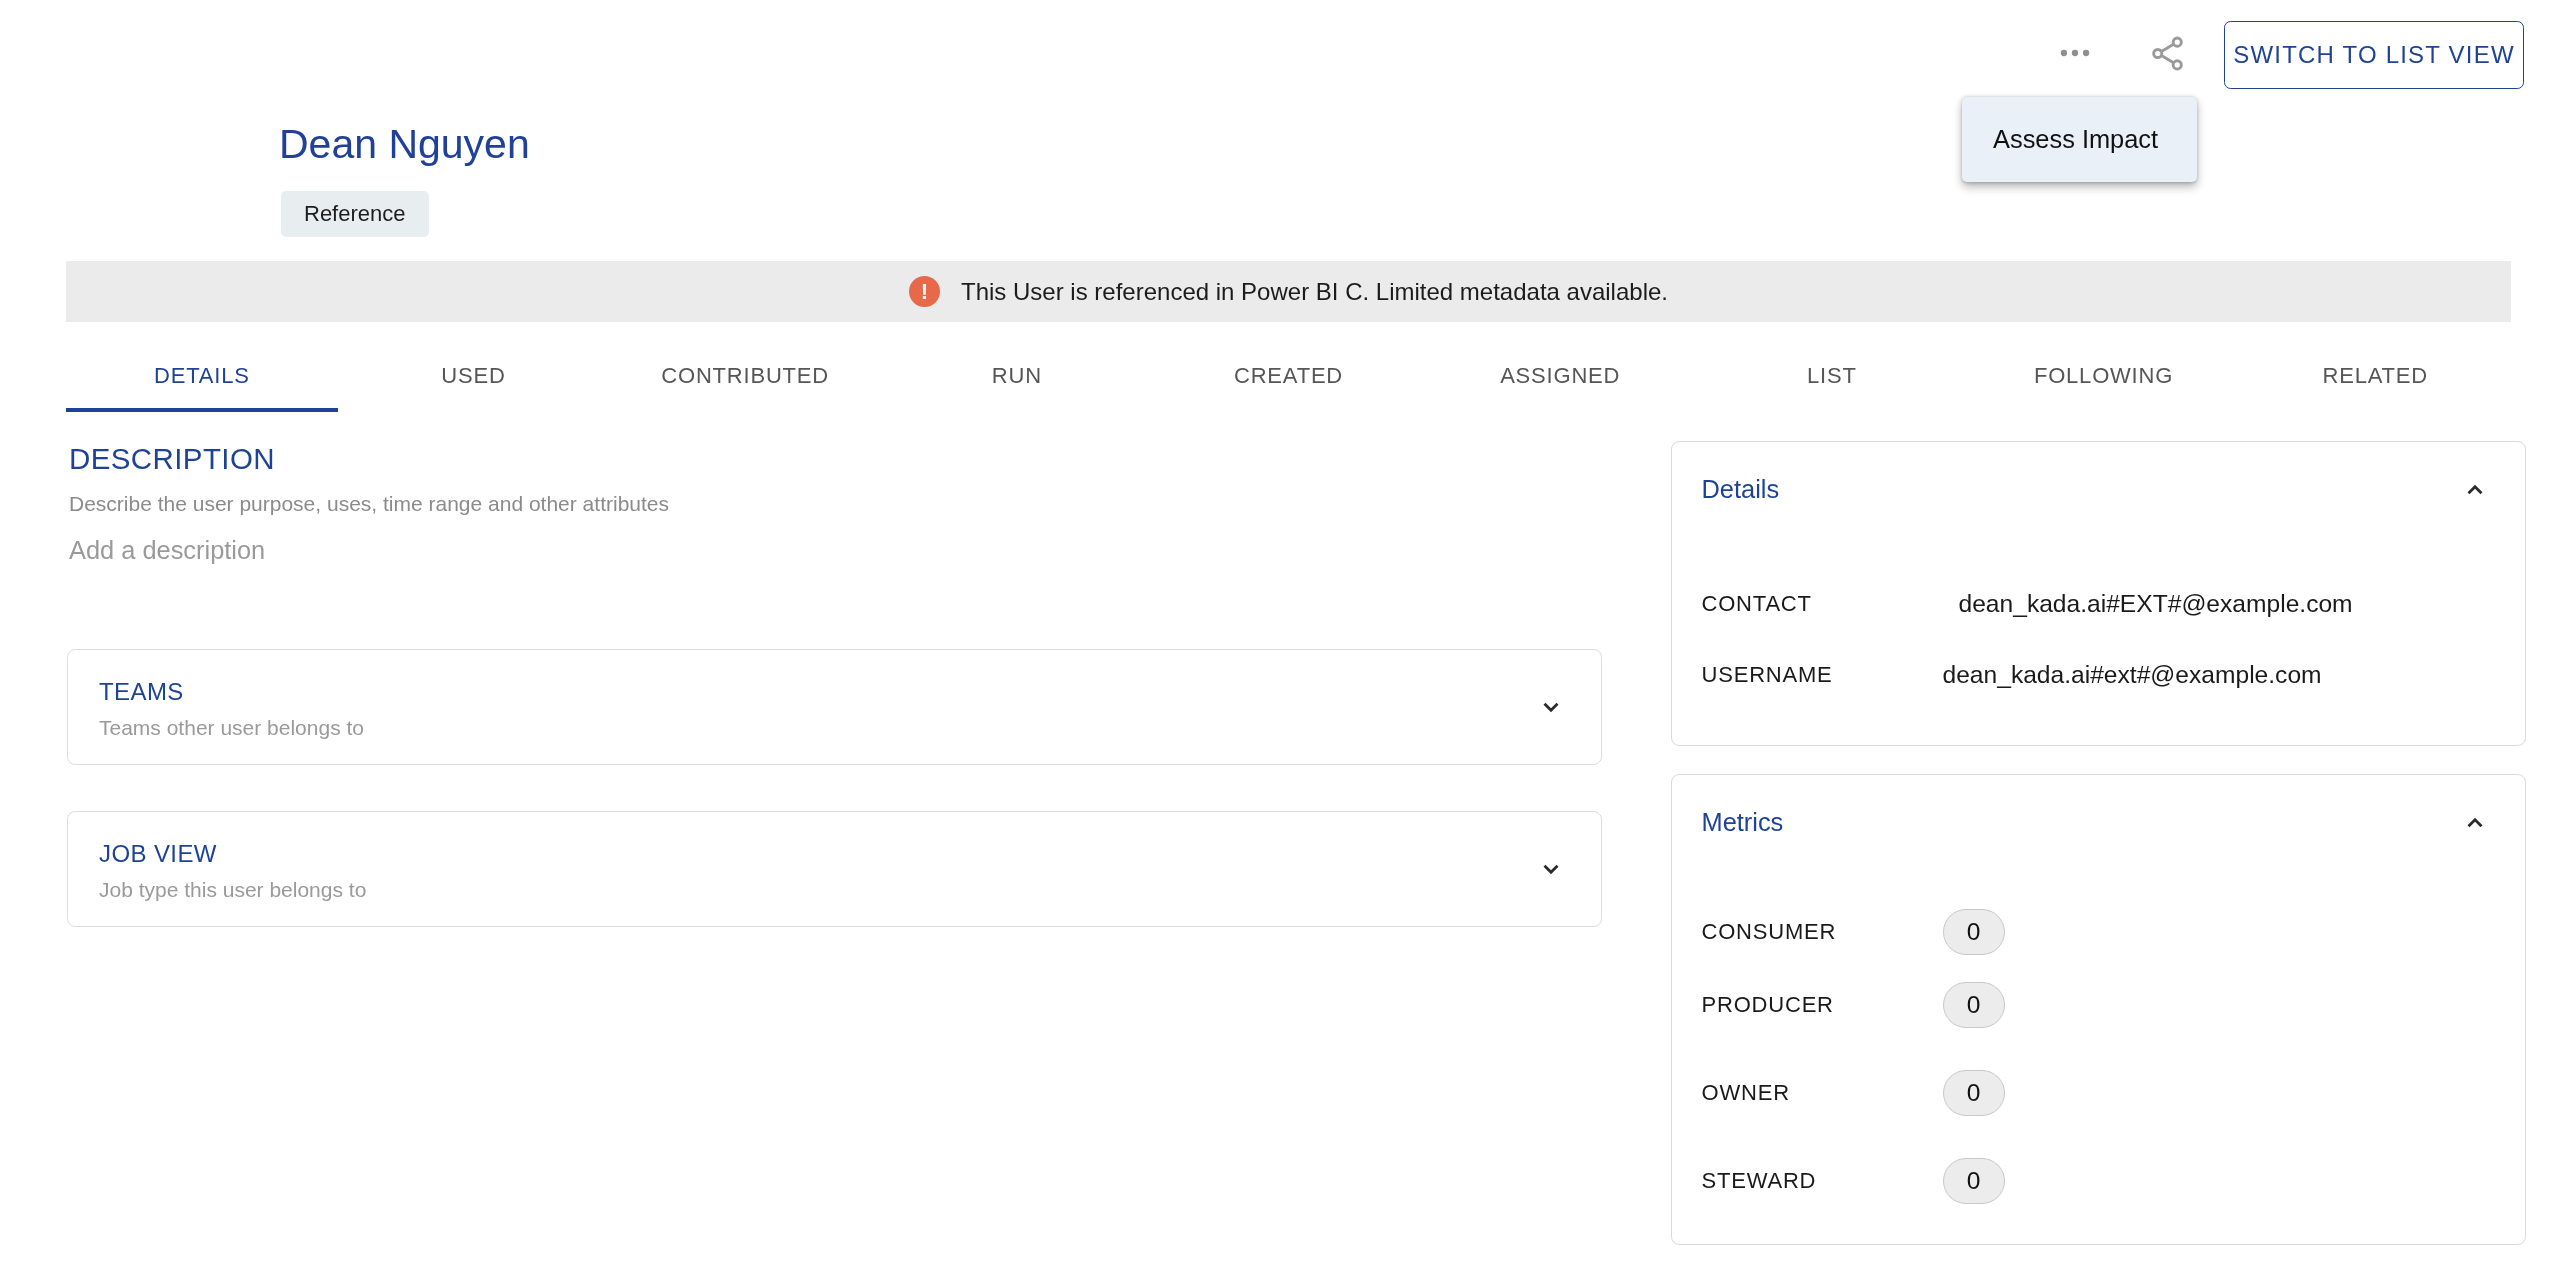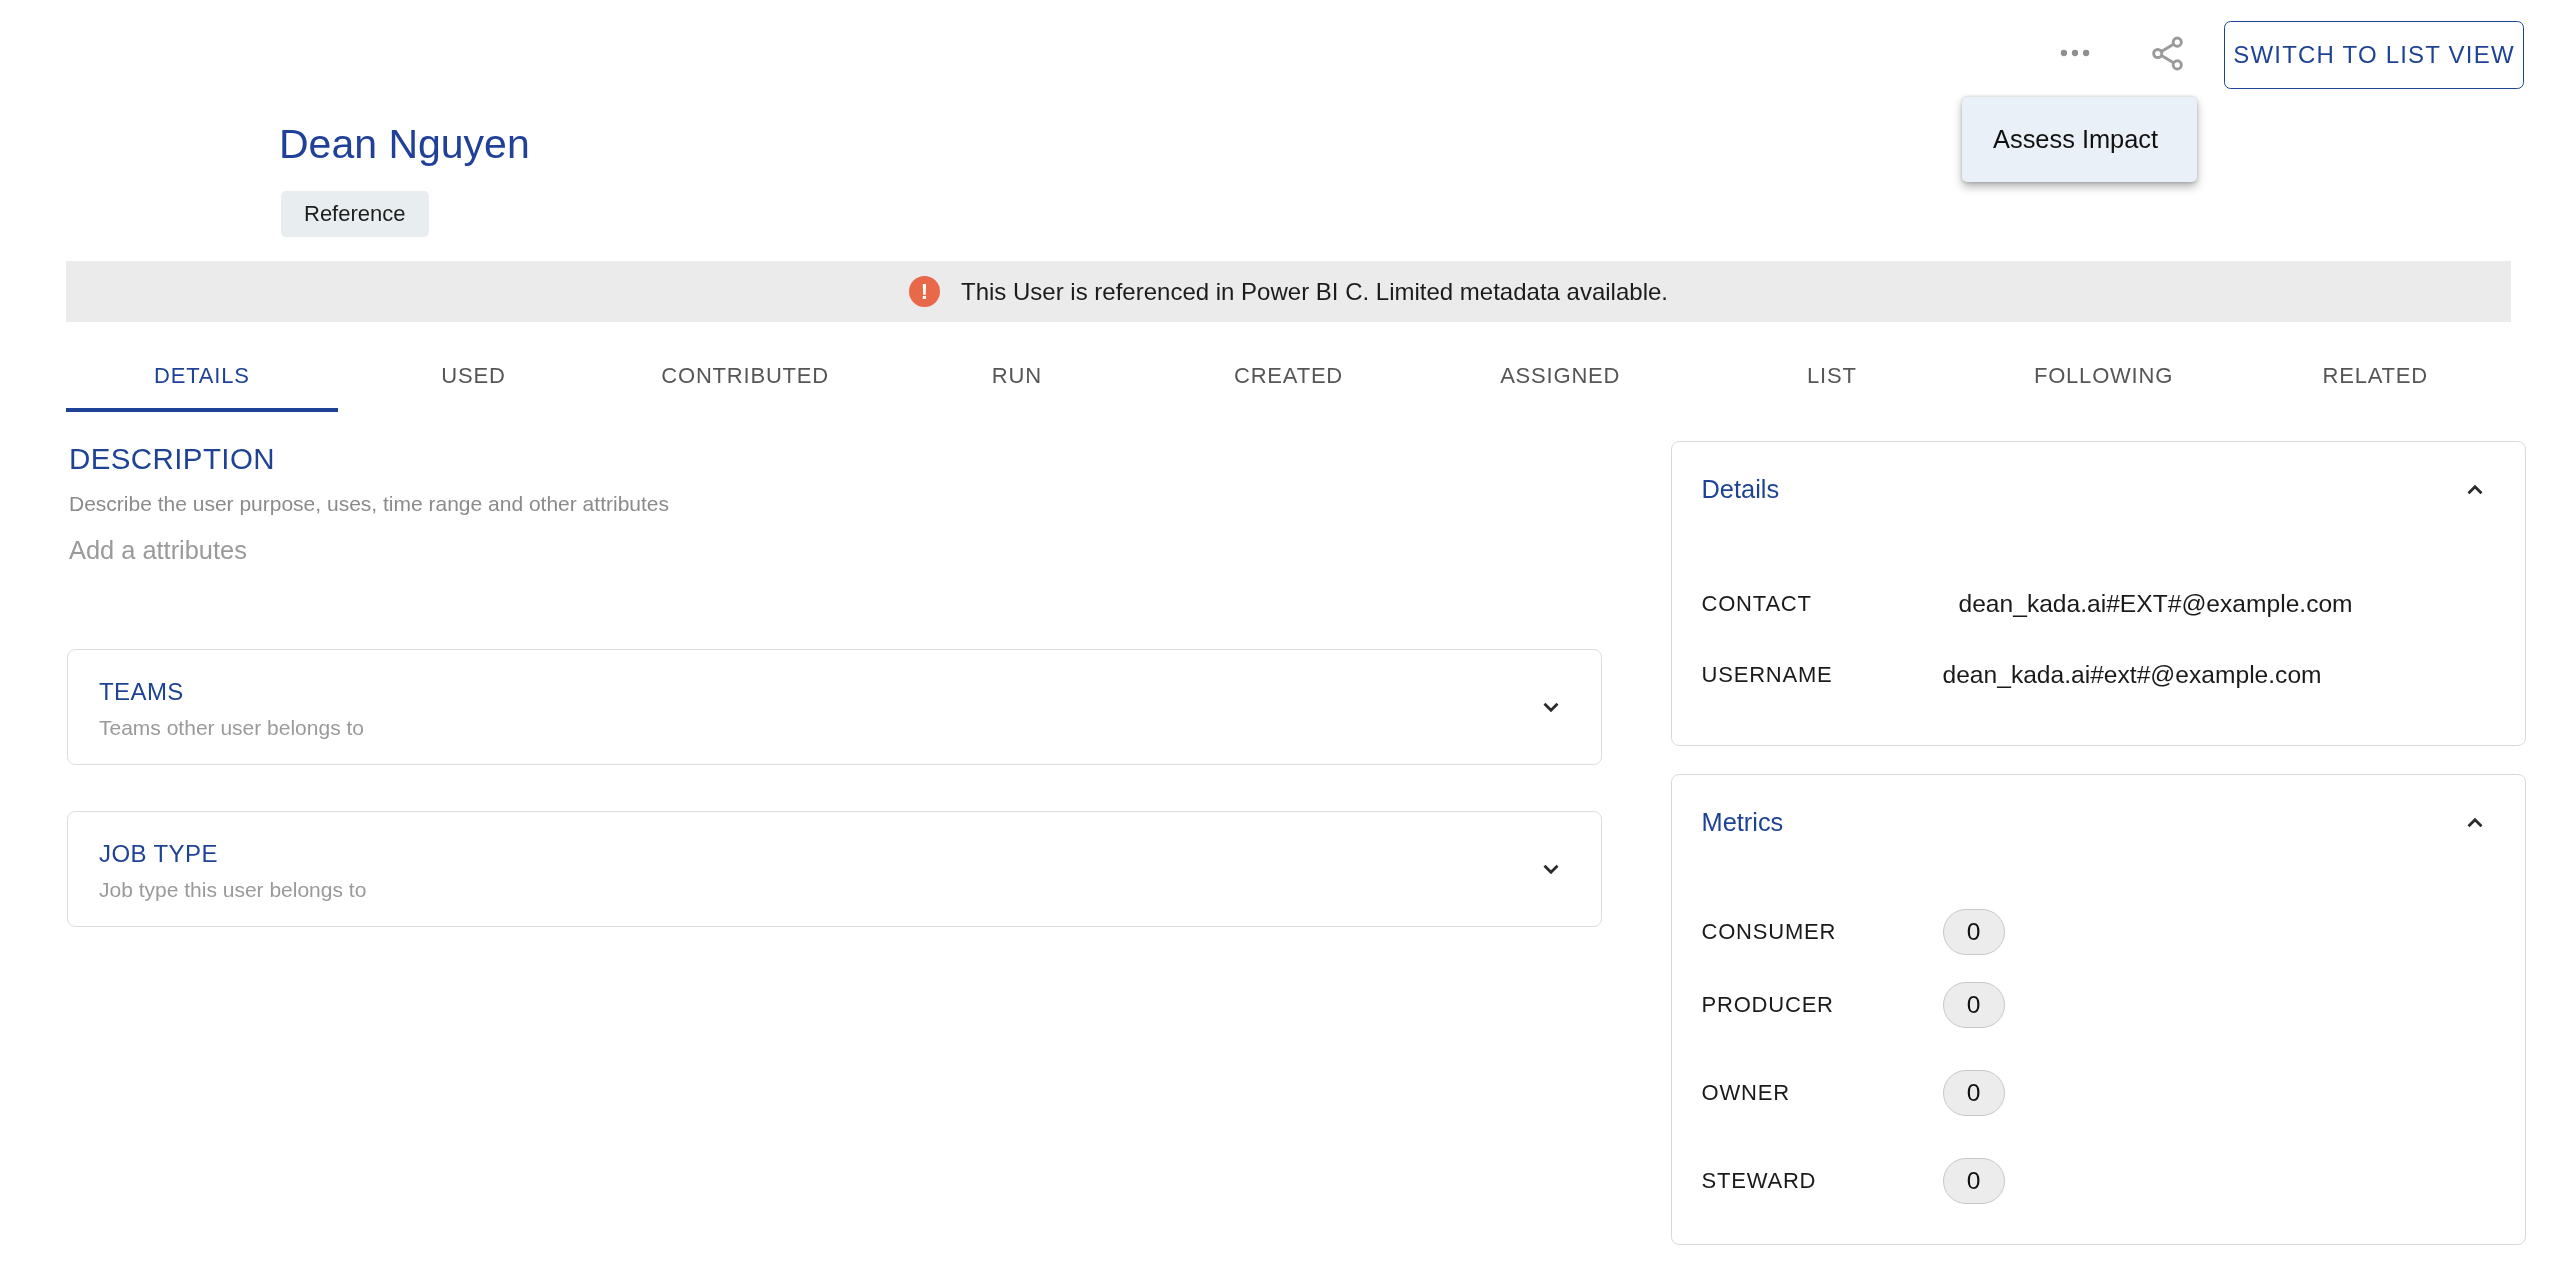--- a/index.html
+++ b/index.html
@@ -139,7 +139,7 @@
 
   <div class="desc-title">DESCRIPTION</div>
   <div class="desc-sub">Describe the user purpose, uses, time range and other attributes</div>
-  <div class="desc-ph">Add a attributes</div>
+  <div class="desc-ph">Add a description</div>
 
   <div class="acc-card teams">
     <div class="acc-title">TEAMS</div>

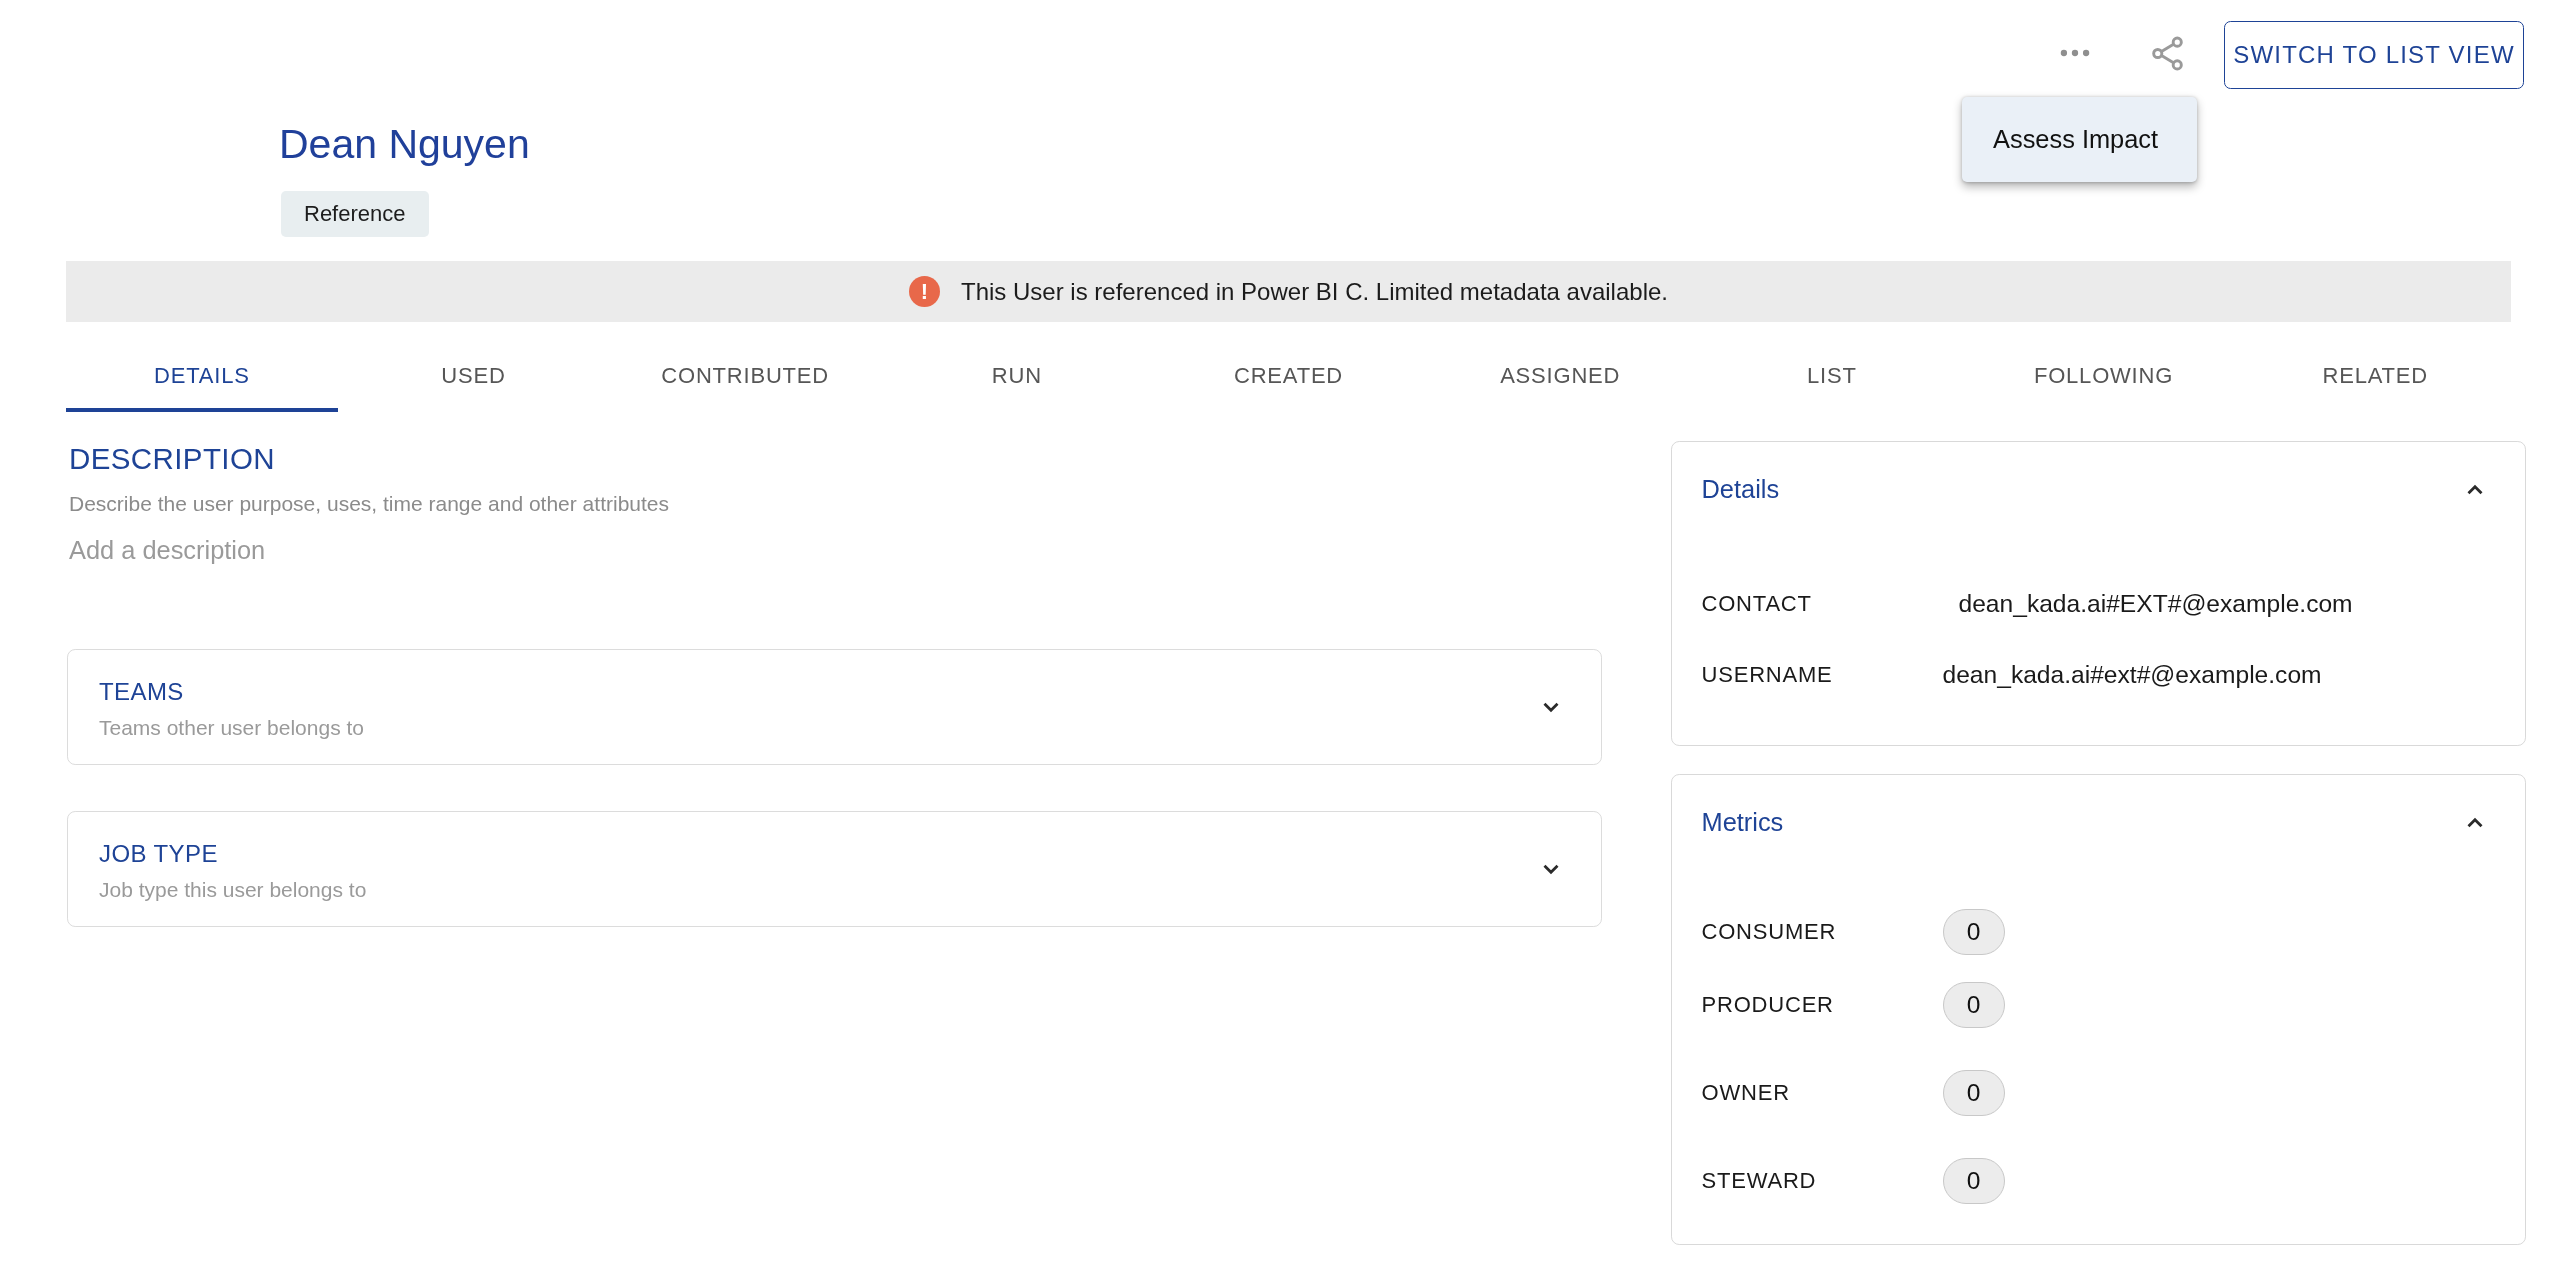--- a/index.html
+++ b/index.html
@@ -152,7 +152,7 @@
   </div>
 
   <div class="acc-card jobtype">
-    <div class="acc-title">JOB TYPE</div>
+    <div class="acc-title">JOB VIEW</div>
     <div class="acc-sub">Job type this user belongs to</div>
     <div class="acc-chevron">
       <svg width="26" height="26" viewBox="0 0 24 24">

